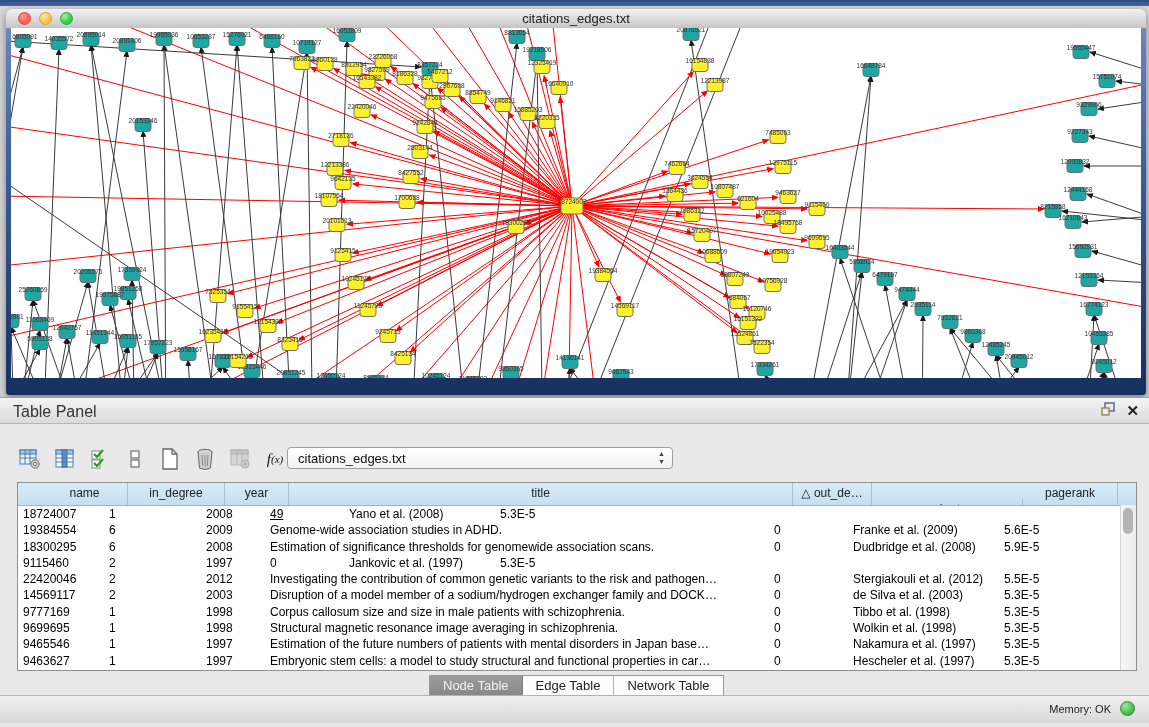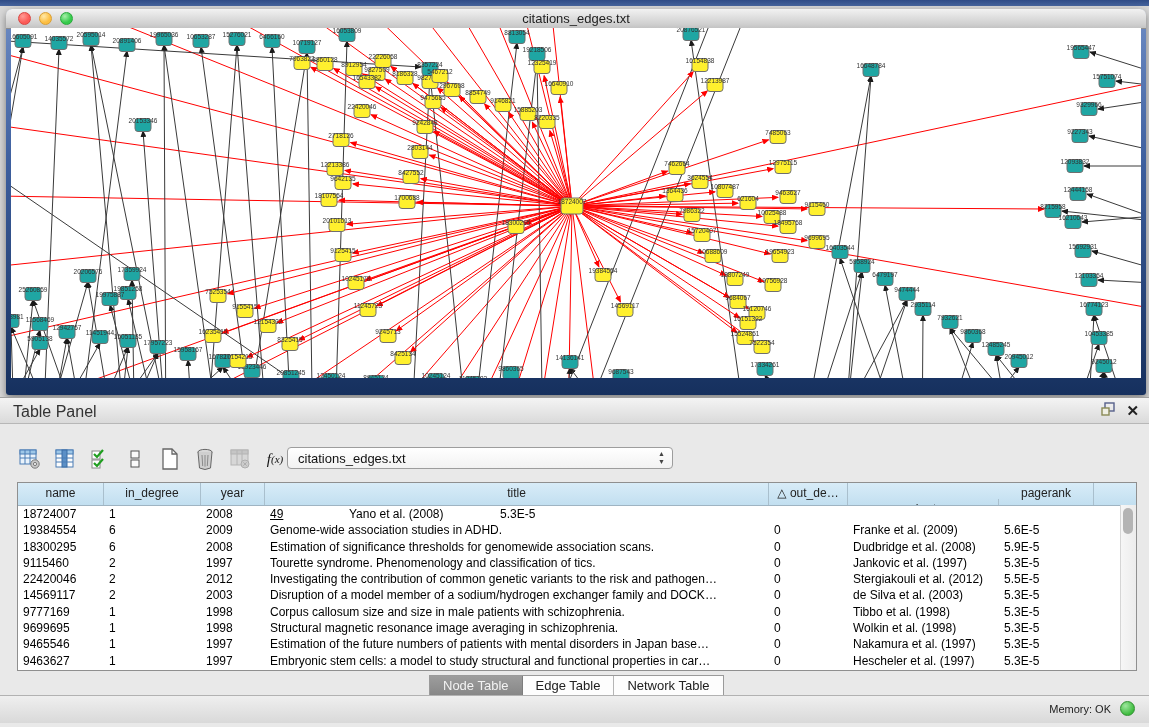--- a/index.html
+++ b/index.html
@@ -36,7 +36,7 @@
   .combo .steppers{position:absolute;right:7px;top:2px;font-size:7px;color:#444;line-height:8px;text-align:center;}
   
   .tbl{position:absolute;left:17px;top:85px;width:1118px;height:187px;background:#fff;border:1px solid #8f8f8f;overflow:hidden;}
-  .thead{display:flex;height:22px;background:linear-gradient(180deg,#d8ecf8,#c2dff0);border-bottom:1px solid #9fb4c2;}
+  .thead{display:flex;height:22px;background:linear-gradient(180deg,#d8ecf8,#c2dff0);border-bottom:1px solid #9fb4c2;padding-left:24px;}
   .th{box-sizing:border-box;border-right:1px solid #a9bfcd;font-size:12px;color:#222;text-align:center;line-height:21px;overflow:hidden;white-space:nowrap;}
   .trow{display:flex;height:16.3px;}
   .td{box-sizing:border-box;font-size:12px;color:#000;line-height:16px;padding-left:5px;overflow:hidden;white-space:nowrap;}

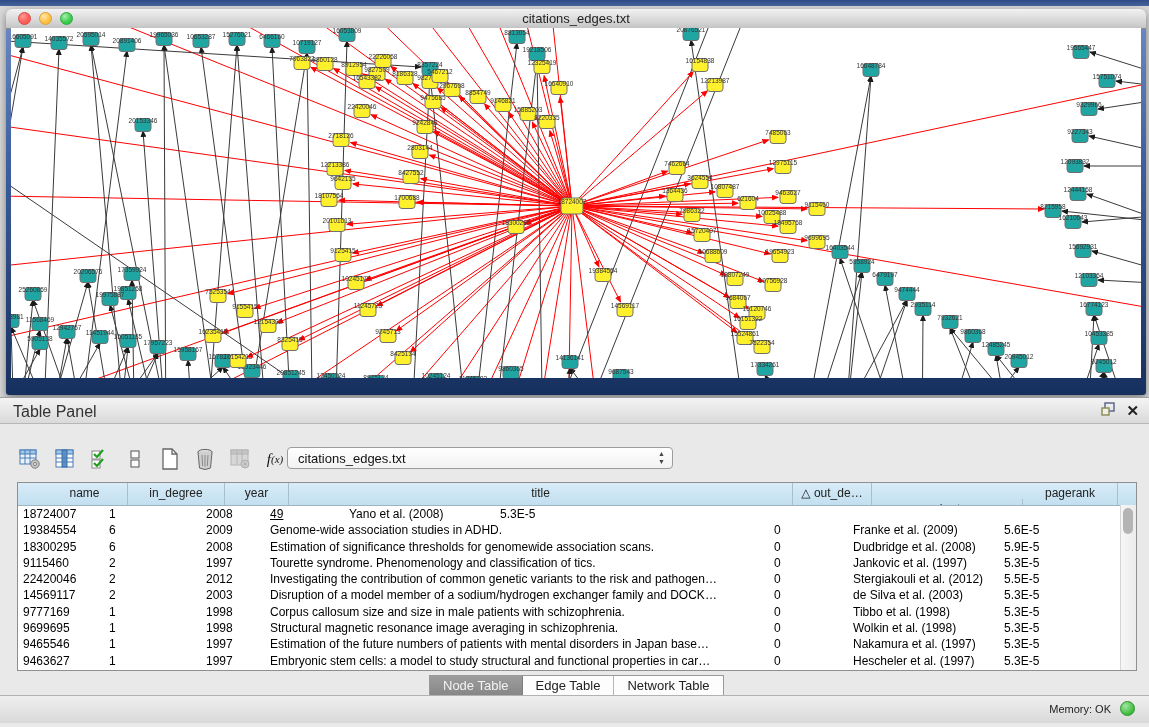--- a/index.html
+++ b/index.html
@@ -907,7 +907,6 @@
             <div class="td" style="width: 86px;">9115460</div>
             <div class="td" style="width: 97px;">2</div>
             <div class="td" style="width: 64px;">1997</div>
-            <div class="td" style="width: 504px;">Tourette syndrome. Phenomenology and classification of tics.</div>
             <div class="td" style="width: 79px;">0</div>
             <div class="td" style="width: 151px;">Jankovic et al. (1997)</div>
             <div class="td" style="width: 95px;">5.3E-5</div>

